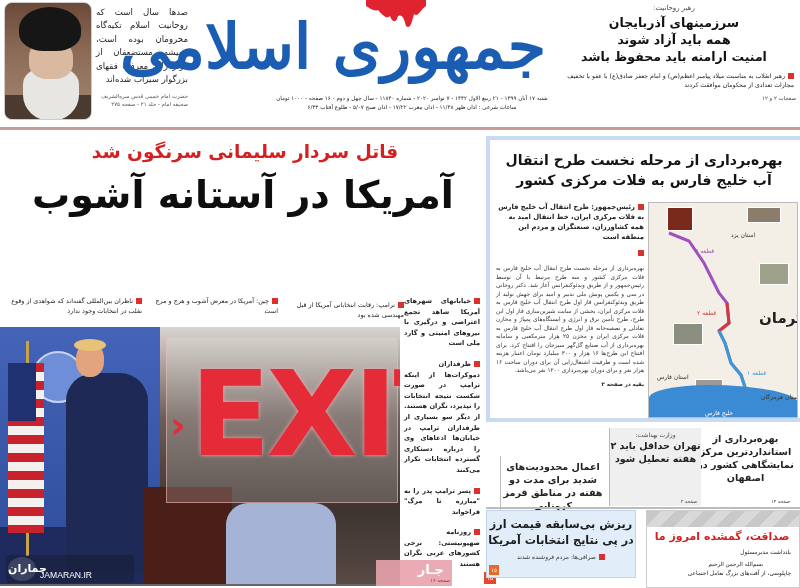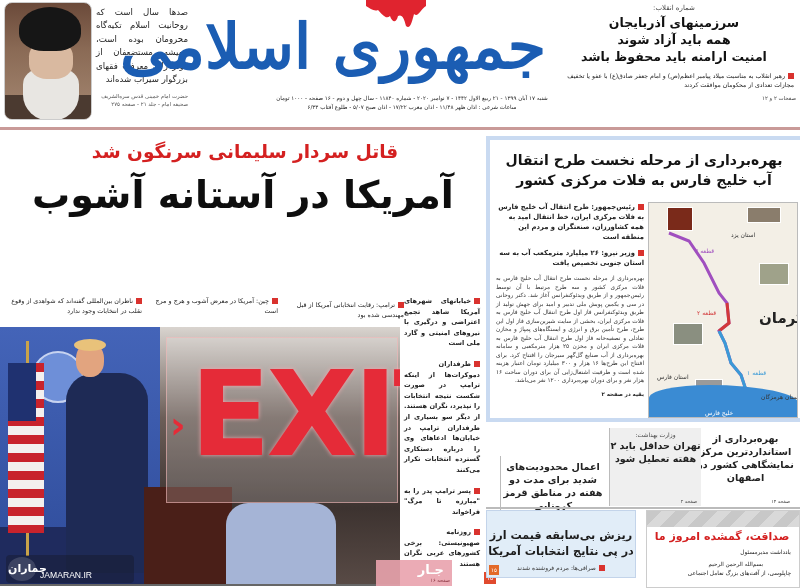--- a/index.html
+++ b/index.html
@@ -142,7 +142,7 @@
 </div>
 
 <div class="abs" id="leader-box">
-  <div id="leader-kicker">شماره انقلاب:</div>
+  <div id="leader-kicker">رهبر روحانیت:</div>
   <div id="leader-headline">
     <div>سرزمینهای آذربایجان</div>
     <div>همه باید آزاد شوند</div>

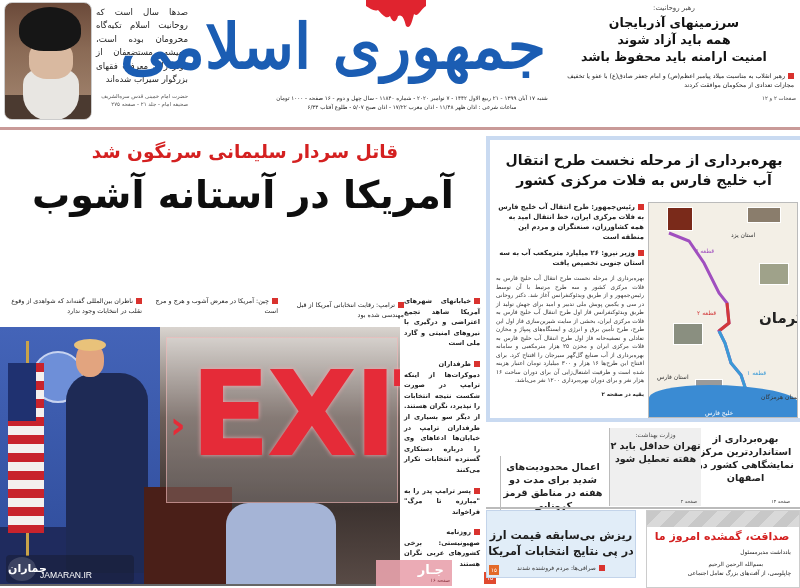--- a/index.html
+++ b/index.html
@@ -215,7 +215,7 @@
     </div>
     <div id="water-text">
       <div class="wt-bullet"><span class="sq"></span><span>رئیس‌جمهور: طرح انتقال آب خلیج فارس به فلات مرکزی ایران، خط انتقال امید به همه کشاورزان، صنعتگران و مردم این منطقه است</span></div>
-      <div class="wt-bullet"><span class="sq"></span><span>وزیر نیرو: ۲۶ میلیارد مترمکعب آب به سه استان جنوبی تخصیص یافت</span></div>
+      <div class="wt-bullet"><span class="sq"></span></div>
       <div class="wt-body">بهره‌برداری از مرحله نخست طرح انتقال آب خلیج فارس به فلات مرکزی کشور و سه طرح مرتبط با آن توسط رئیس‌جمهور و از طریق ویدئوکنفرانس آغاز شد. دکتر روحانی در سی و یکمین پویش ملی تدبیر و امید برای جهش تولید از طریق ویدئوکنفرانس فاز اول طرح انتقال آب خلیج فارس به فلات مرکزی ایران، بخشی از سایت شیرین‌سازی فاز اول این طرح، طرح تأمین برق و انرژی و ایستگاه‌های پمپاژ و مخازن تعادلی و تصفیه‌خانه فاز اول طرح انتقال آب خلیج فارس به فلات مرکزی ایران و مخزن ۲۵ هزار مترمکعبی و سامانه بهره‌برداری از آب صنایع گل‌گهر سیرجان را افتتاح کرد. برای افتتاح این طرح‌ها ۱۶ هزار و ۳۰۰ میلیارد تومان اعتبار هزینه شده است و ظرفیت اشتغال‌زایی آن برای دوران ساخت ۱۶ هزار نفر و برای دوران بهره‌برداری ۱۲۰۰ نفر می‌باشد.</div>
       <div class="wt-more">بقیه در صفحه ۲</div>
     </div>

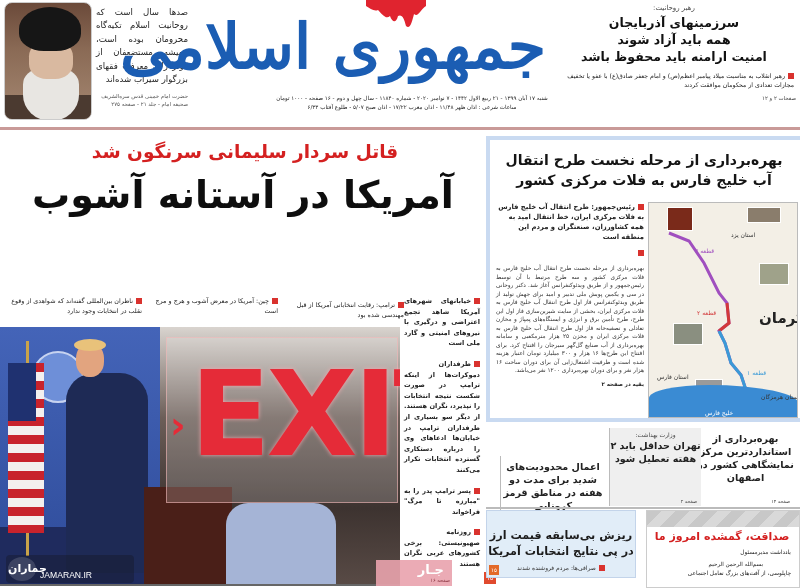--- a/index.html
+++ b/index.html
@@ -101,7 +101,7 @@
 
   
   #forex-box { left: 486px; top: 510px; width: 150px; height: 68px; background: #e1edf8; border: 1px solid #c3d4ea; text-align: center; }
-  #forex-head { font-size: 11.2px; font-weight: bold; line-height: 16px; color: #1c1c1c; margin-top: 17px; }
+  #forex-head { font-size: 11.2px; font-weight: bold; line-height: 16px; color: #1c1c1c; margin-top: 6px; }
   #forex-sub { font-size: 6px; margin-top: 4px; color: #333; }
   #forex-page { position: absolute; left: 2px; bottom: 2px; width: 10px; height: 10px; background: #e36a2a; color: #fff; font-size: 5.4px; line-height: 10px; }
   #editorial-box { left: 646px; top: 510px; width: 154px; height: 78px; border: 1px solid #ccc; }

